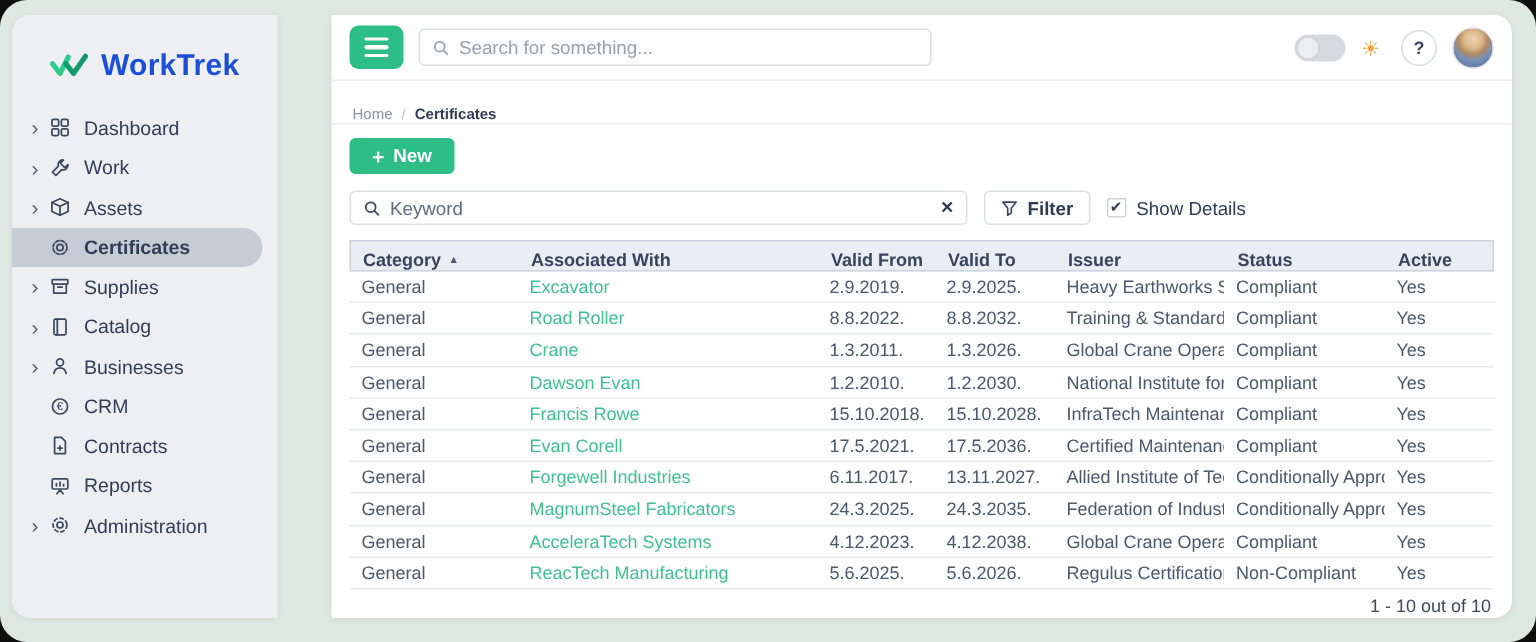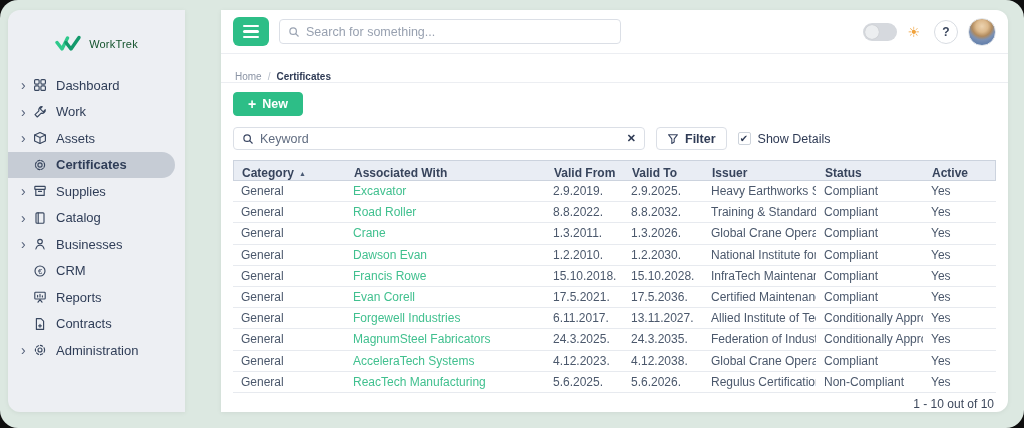--- a/index.html
+++ b/index.html
@@ -9,7 +9,7 @@
   
   .sidebar { width:177px; flex:none; background:#edeff3; border-radius:12px 0 0 12px; overflow:hidden; }
   .side-logo { height:62px; display:flex; align-items:center; justify-content:center; gap:7px; padding-top:6px; }
-  .logo-text { font-size:11px; font-weight:400; color:#14532d; letter-spacing:.2px; }
+  .logo-text { font-size:20px; font-weight:700; color:#1d4ed8; letter-spacing:.2px; }
   .side-item { display:flex; align-items:center; height:26.5px; padding-left:13px; font-size:13px; color:#2f3d57; cursor:pointer; }
   .side-item .chev { width:11px; font-size:14px; line-height:1; color:#55617a; flex:none; }
   .side-item .sicon { width:16px; height:16px; margin-right:8px; display:flex; align-items:center; justify-content:center; color:#3a4860; flex:none; }

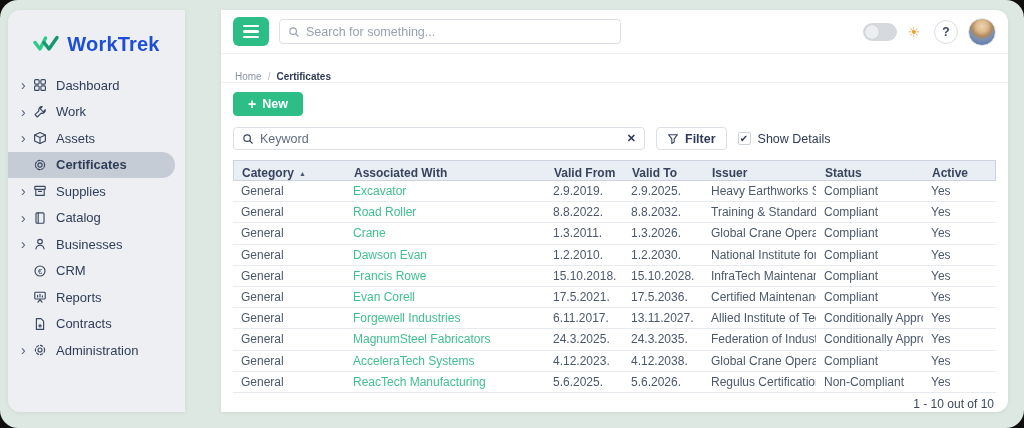--- a/index.html
+++ b/index.html
@@ -163,22 +163,22 @@
             <span class="chev"></span>
             <span class="sicon">
               <svg viewBox="0 0 14 14" fill="none" stroke="currentColor" stroke-width="1.15" stroke-linecap="round" stroke-linejoin="round">
+                <path d="M3.4 1.6h4.6l2.6 2.6v8.2H3.4z"></path>
+                <path d="M5.6 8.8h2.8M7 7.4v2.8"></path>
+              </svg>
+            </span>
+            <span class="slabel">Contracts</span>
+          </div>
+          <div class="side-item sub">
+            <span class="chev"></span>
+            <span class="sicon">
+              <svg viewBox="0 0 14 14" fill="none" stroke="currentColor" stroke-width="1.15" stroke-linecap="round" stroke-linejoin="round">
                 <rect x="1.8" y="2.2" width="10.4" height="6.8" rx=".8"></rect>
                 <path d="M4.6 7V5.4M7 7V4.4M9.4 7V5.9"></path>
                 <path d="M5 12.2 7 9.6l2 2.6"></path>
               </svg>
             </span>
             <span class="slabel">Reports</span>
-          </div>
-          <div class="side-item sub">
-            <span class="chev"></span>
-            <span class="sicon">
-              <svg viewBox="0 0 14 14" fill="none" stroke="currentColor" stroke-width="1.15" stroke-linecap="round" stroke-linejoin="round">
-                <path d="M3.4 1.6h4.6l2.6 2.6v8.2H3.4z"></path>
-                <path d="M5.6 8.8h2.8M7 7.4v2.8"></path>
-              </svg>
-            </span>
-            <span class="slabel">Contracts</span>
           </div>
           <div class="side-item">
             <span class="chev">›</span>

